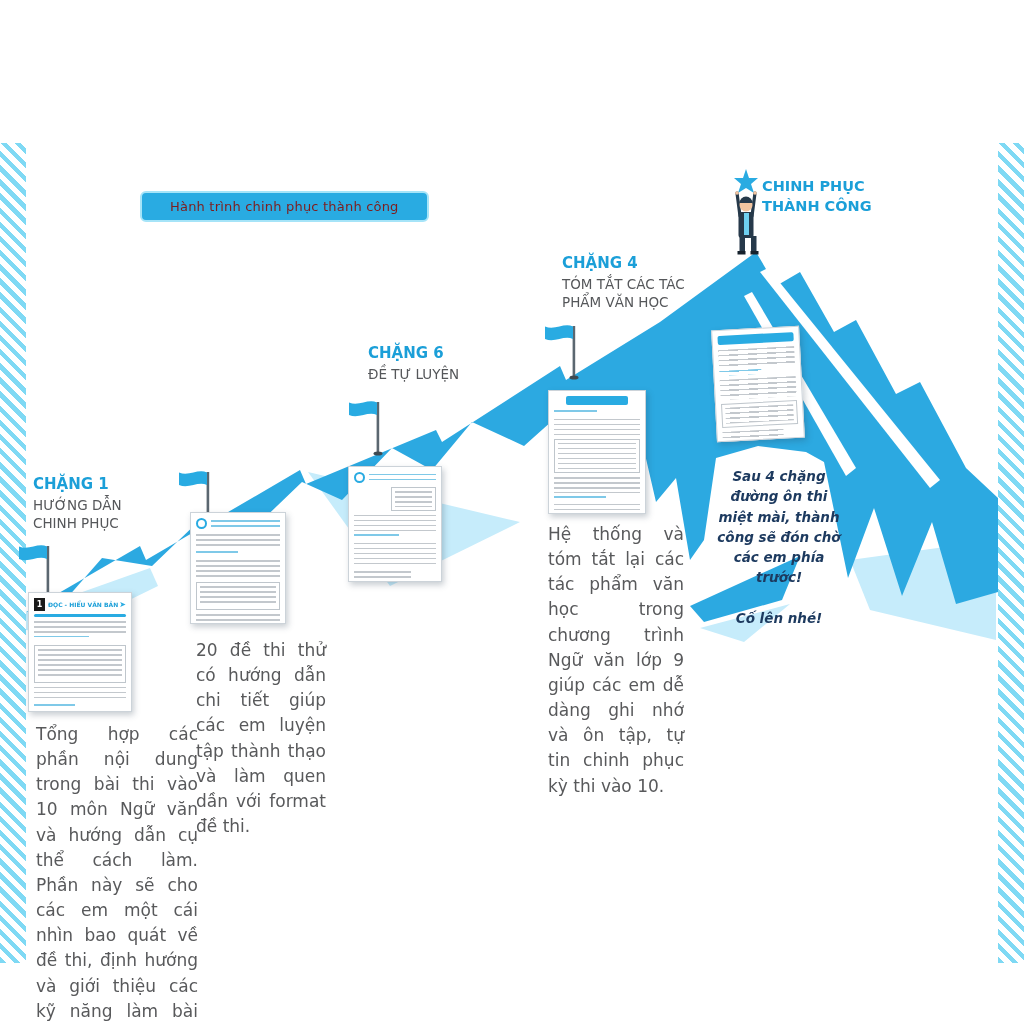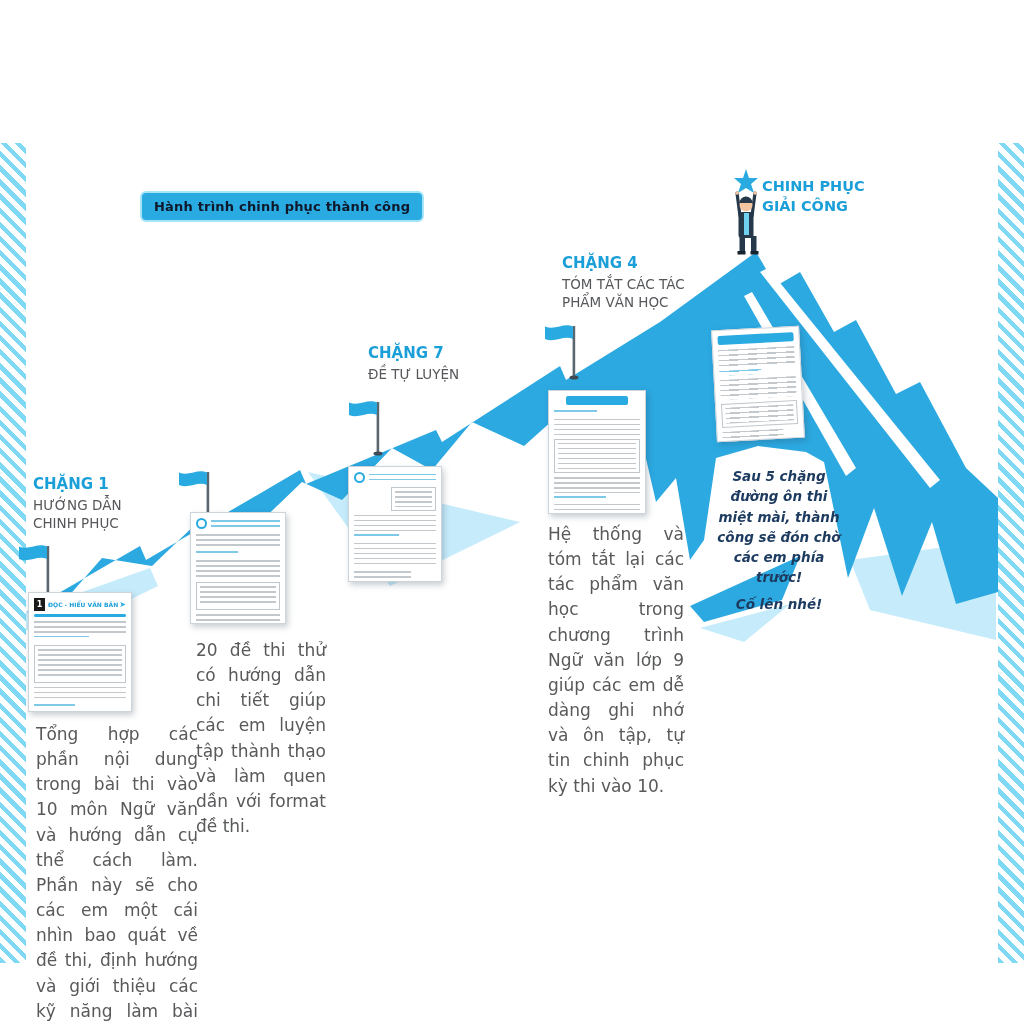--- a/index.html
+++ b/index.html
@@ -18,8 +18,8 @@
 
   .badge {
     position:absolute; left:140px; top:191px; z-index:4;
-    background:#29abe2; color:#0f172a; font-weight:bold; font-size:13px;
-    padding:6px 12px; border-radius:6px; border:2px solid #a6e4f8;
+    background:#29abe2; color:#7f1d1d; font-weight:normal; font-size:13px;
+    padding:6px 28px; border-radius:6px; border:2px solid #a6e4f8;
     letter-spacing:.2px; white-space:nowrap;
   }
 

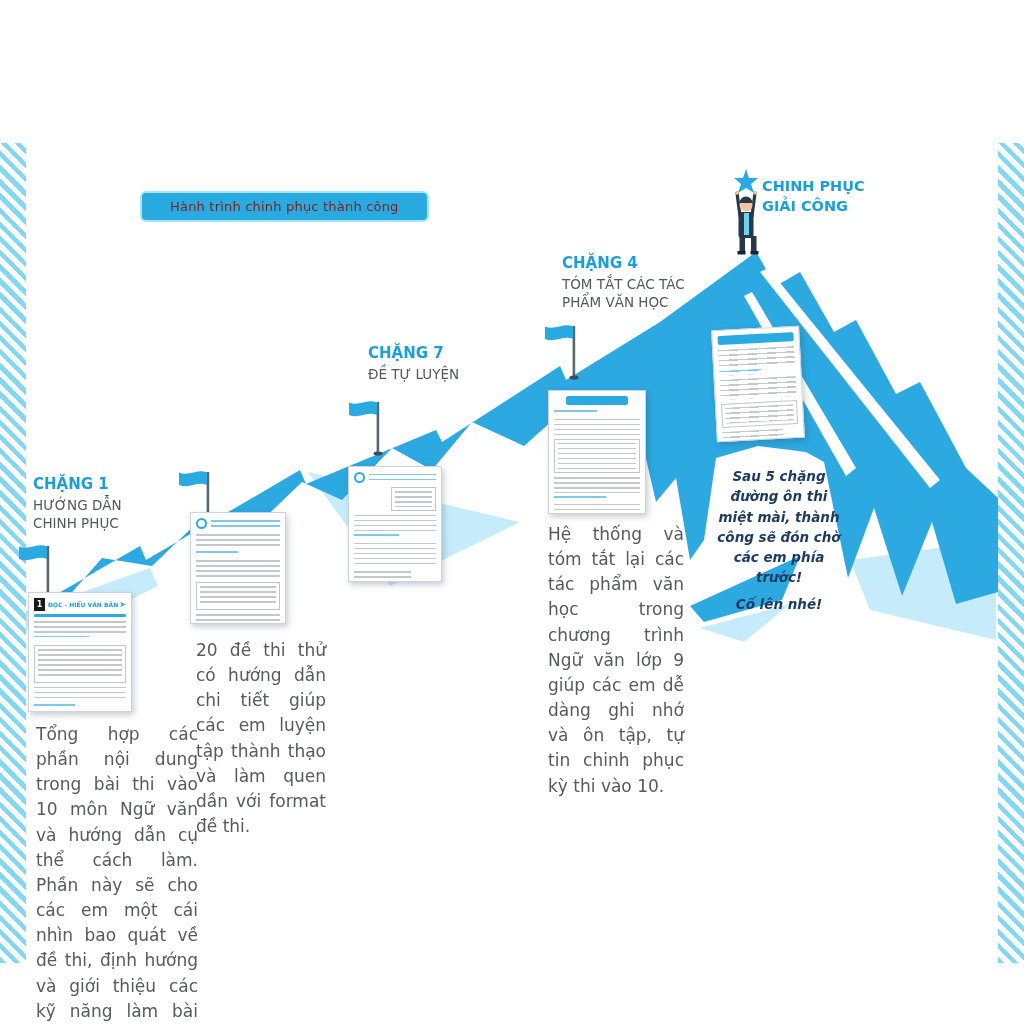--- a/index.html
+++ b/index.html
@@ -102,7 +102,7 @@
 
   <div class="summit-label">
     <div>CHINH PHỤC</div>
-    <div>GIẢI CÔNG</div>
+    <div>THÀNH CÔNG</div>
   </div>
 
   <div class="stage-label" style="left:33px;top:475px;width:110px">

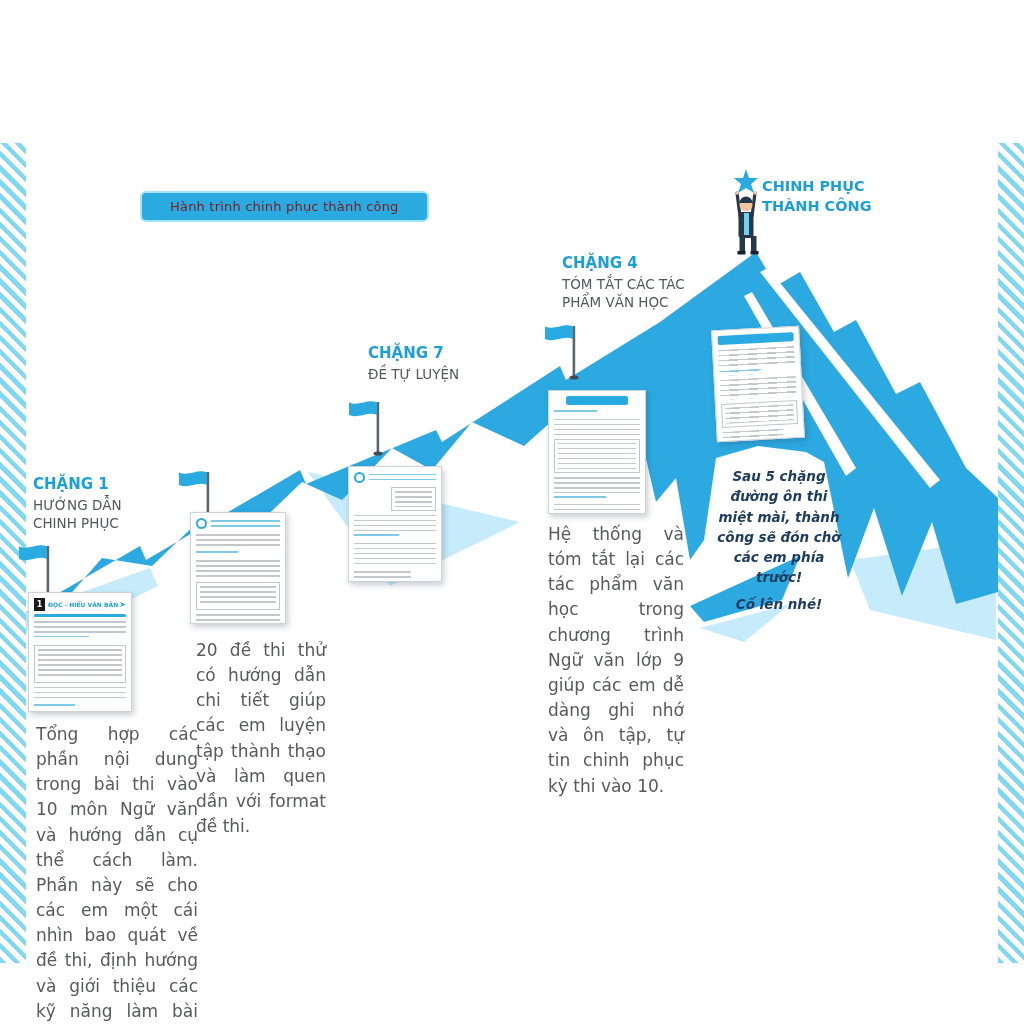--- a/index.html
+++ b/index.html
@@ -110,7 +110,7 @@
     <div class="sub">HƯỚNG DẪN CHINH PHỤC</div>
   </div>
   <div class="stage-label" style="left:368px;top:344px;width:120px">
-    <div class="chang">CHẶNG 7</div>
+    <div class="chang">CHẶNG 6</div>
     <div class="sub">ĐỀ TỰ LUYỆN</div>
   </div>
   <div class="stage-label" style="left:562px;top:254px;width:128px">

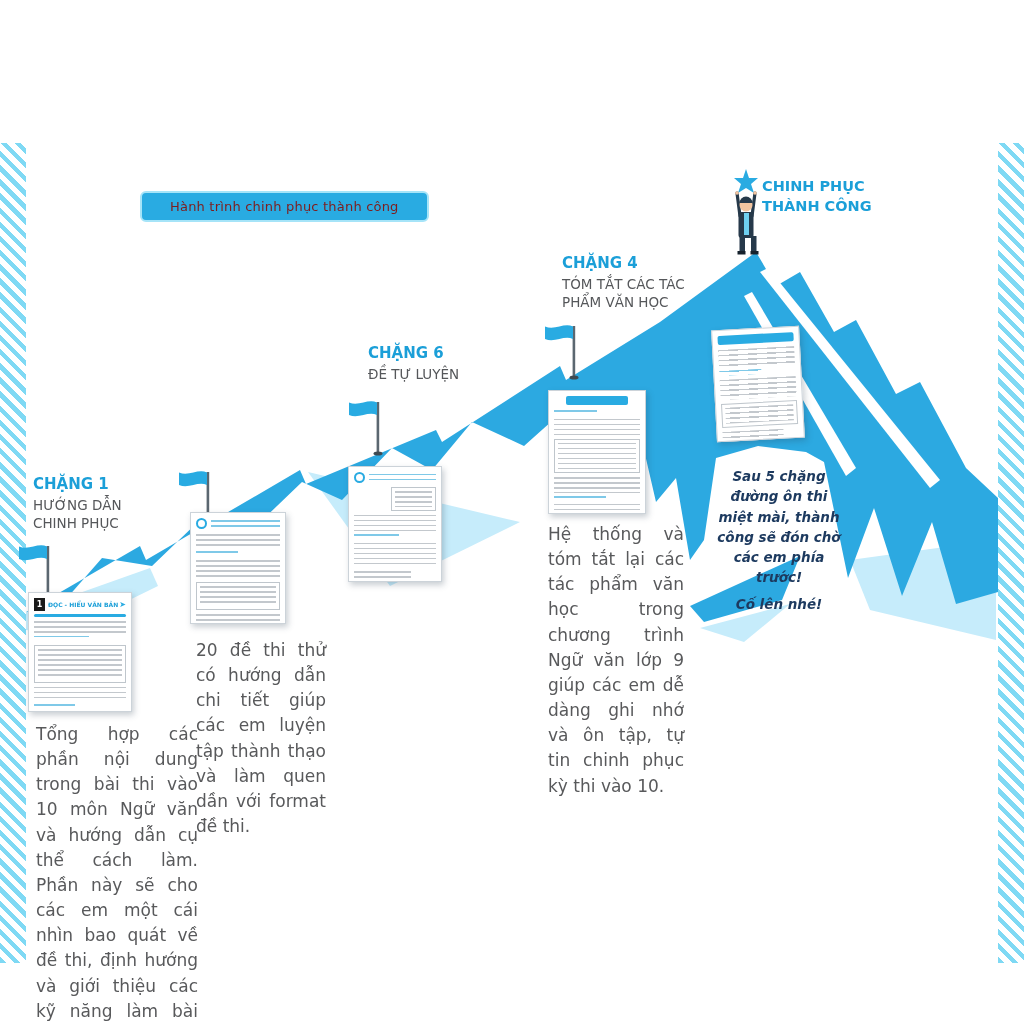--- a/index.html
+++ b/index.html
@@ -219,7 +219,7 @@
   <div class="desc" style="left:548px;top:522px;width:136px">Hệ thống và tóm tắt lại các tác phẩm văn học trong chương trình Ngữ văn lớp 9 giúp các em dễ dàng ghi nhớ và ôn tập, tự tin chinh phục kỳ thi vào 10.</div>
 
   <div class="msg">
-    <div>Sau 5 chặng đường ôn thi miệt mài, thành công sẽ đón chờ các em phía trước!</div>
+    <div>Sau 4 chặng đường ôn thi miệt mài, thành công sẽ đón chờ các em phía trước!</div>
     <div class="cheer">Cố lên nhé!</div>
   </div>
 

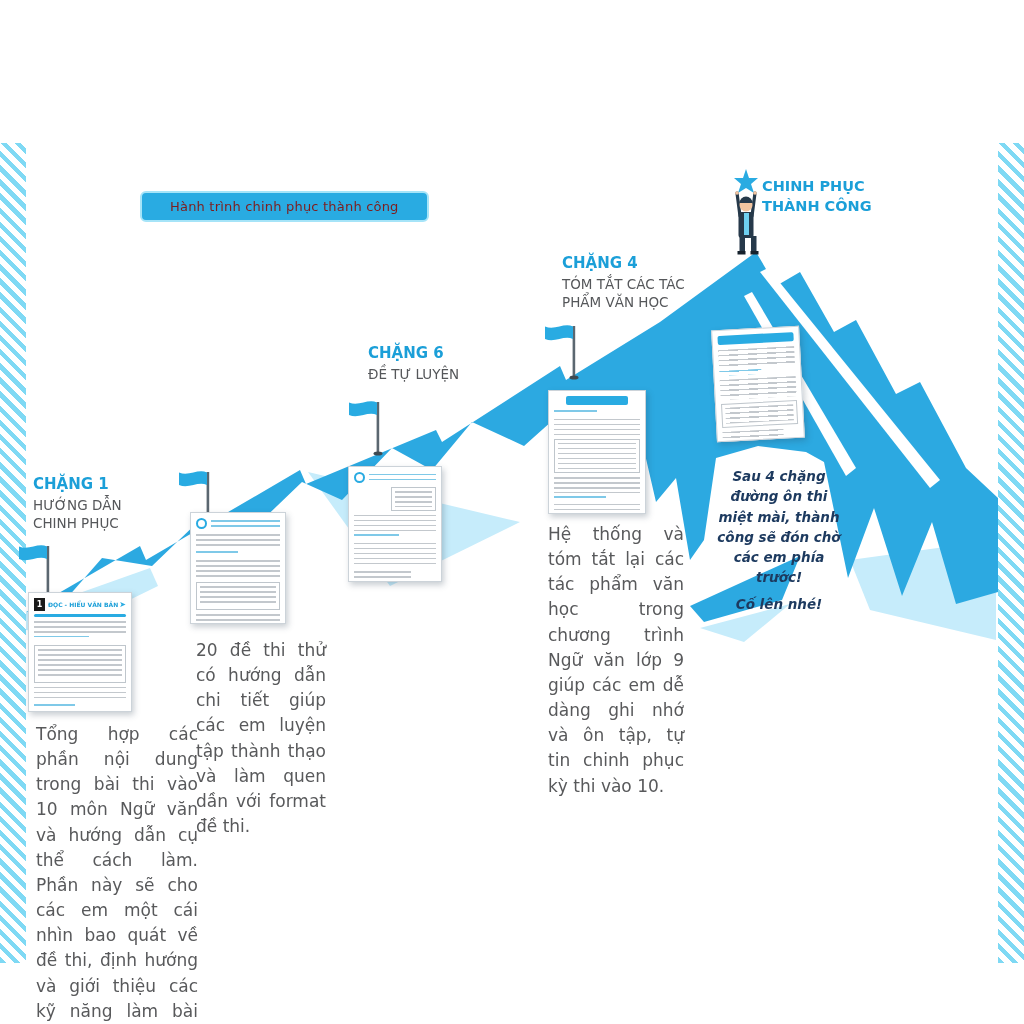--- a/index.html
+++ b/index.html
@@ -36,7 +36,7 @@
   .msg { position:absolute; left:712px; top:466px; width:134px; z-index:4;
     color:#1d3a5f; font-weight:bold; font-style:italic; font-size:13.5px;
     line-height:1.5; text-align:center; }
-  .msg .cheer { margin-top:6px; }
+  .msg .cheer { margin-top:20px; }
 
   .flag { position:absolute; z-index:3; width:40px; height:64px; }
 

